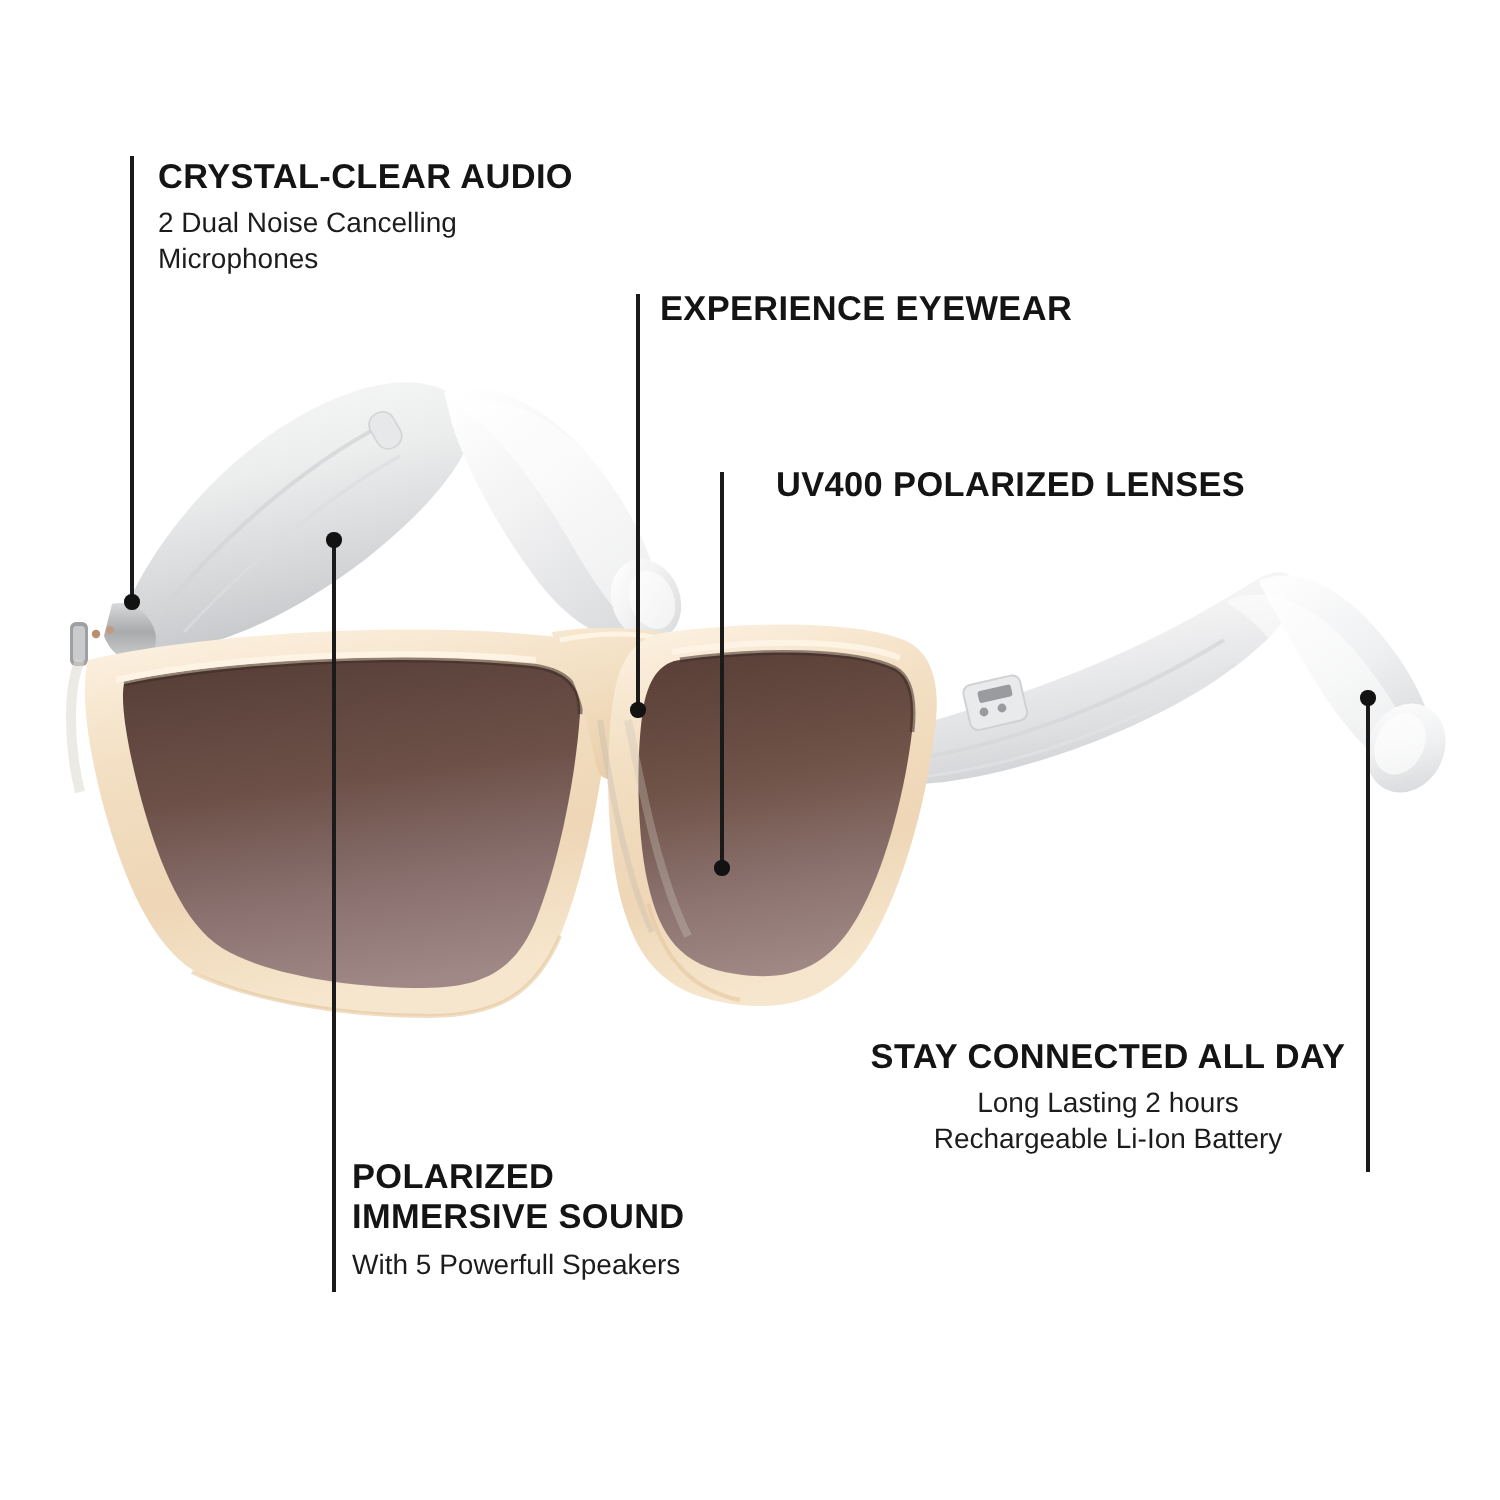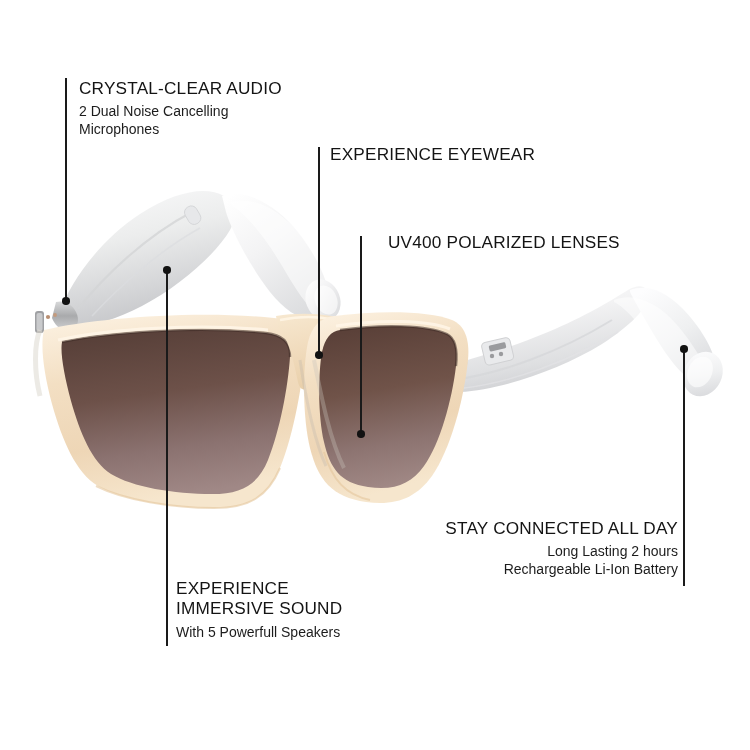--- a/index.html
+++ b/index.html
@@ -21,7 +21,7 @@
   
   .callout { position: absolute; }
   .callout .heading {
-    font-weight: normal;
+    font-weight: bold;
     font-size: 17.2px;
     letter-spacing: 0.2px;
     color: #141414;

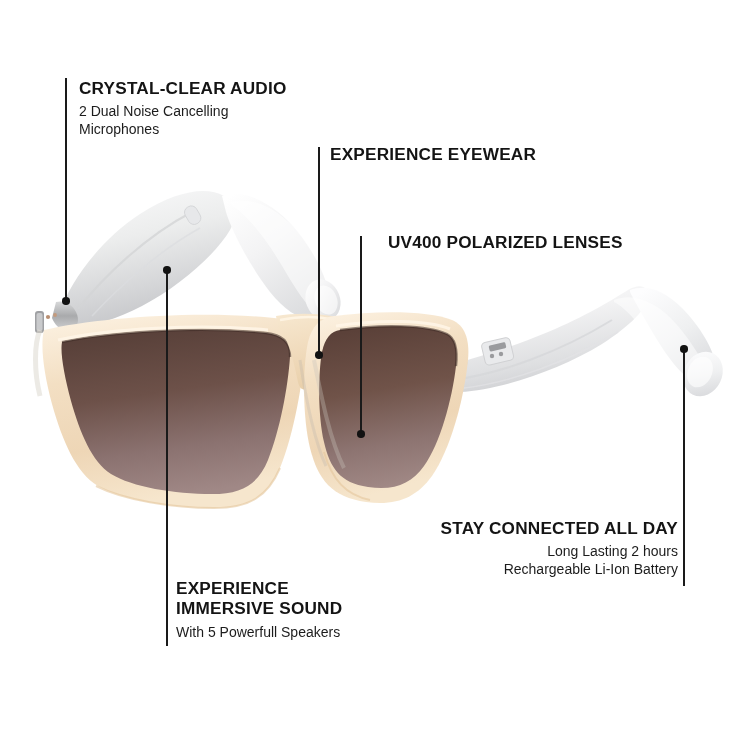--- a/index.html
+++ b/index.html
@@ -63,7 +63,7 @@
   .c1 { left: 79px;  top: 78px;  width: 240px; }
   .c2 { left: 330px; top: 144px; width: 250px; }
   .c3 { left: 388px; top: 232px; width: 260px; }
-  .c4 { left: 430px; top: 518px; width: 248px; text-align: right; }
+  .c4 { left: 430px; top: 518px; width: 248px; text-align: center; }
   .c5 { left: 176px; top: 578px; width: 270px; }
 </style>
 </head>

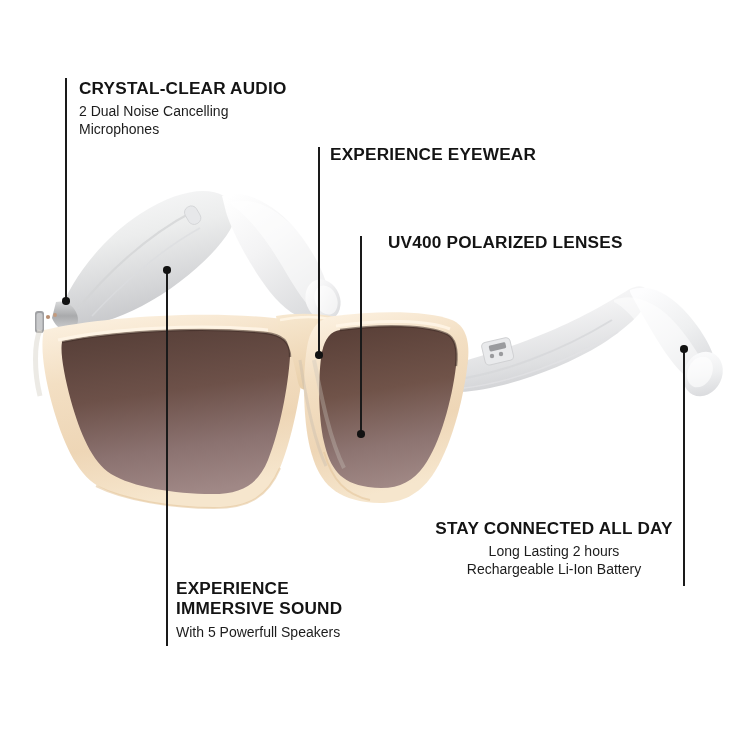--- a/index.html
+++ b/index.html
@@ -280,7 +280,7 @@
   </div>
 
   <div class="callout c5">
-    <div class="heading">EXPERIENCE
+    <div class="heading">POLARIZED
 IMMERSIVE SOUND</div>
     <div class="body">With 5 Powerfull Speakers</div>
   </div>

